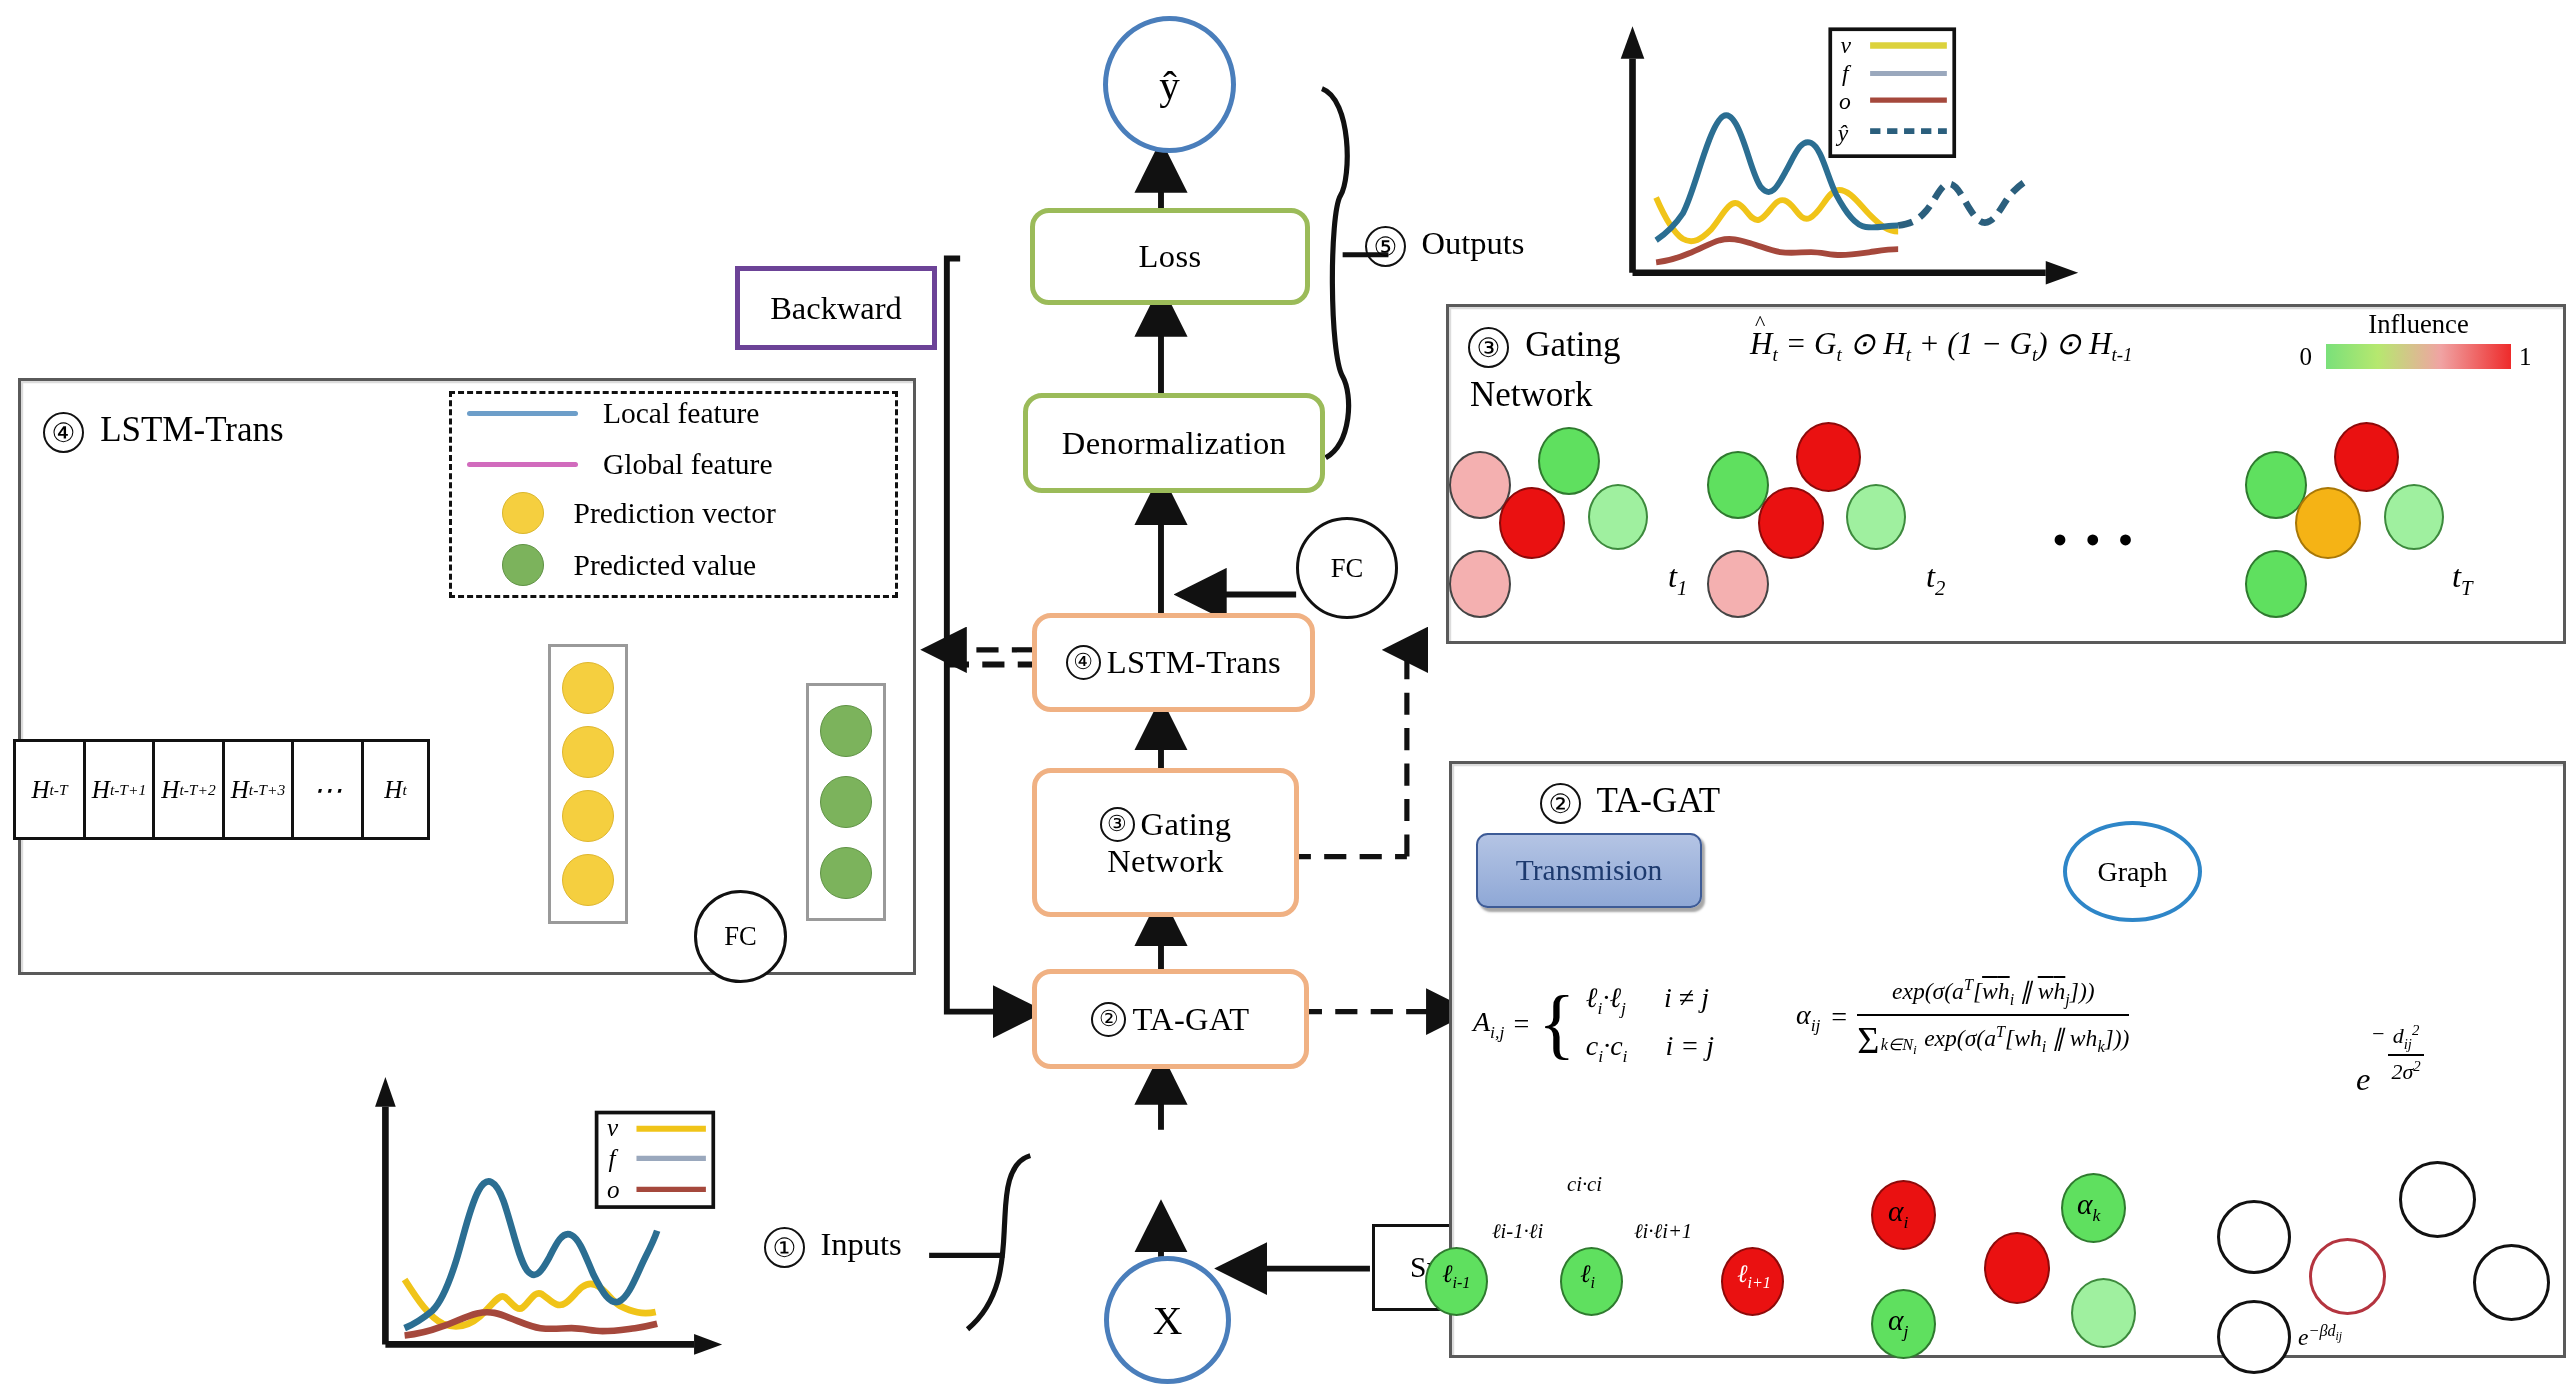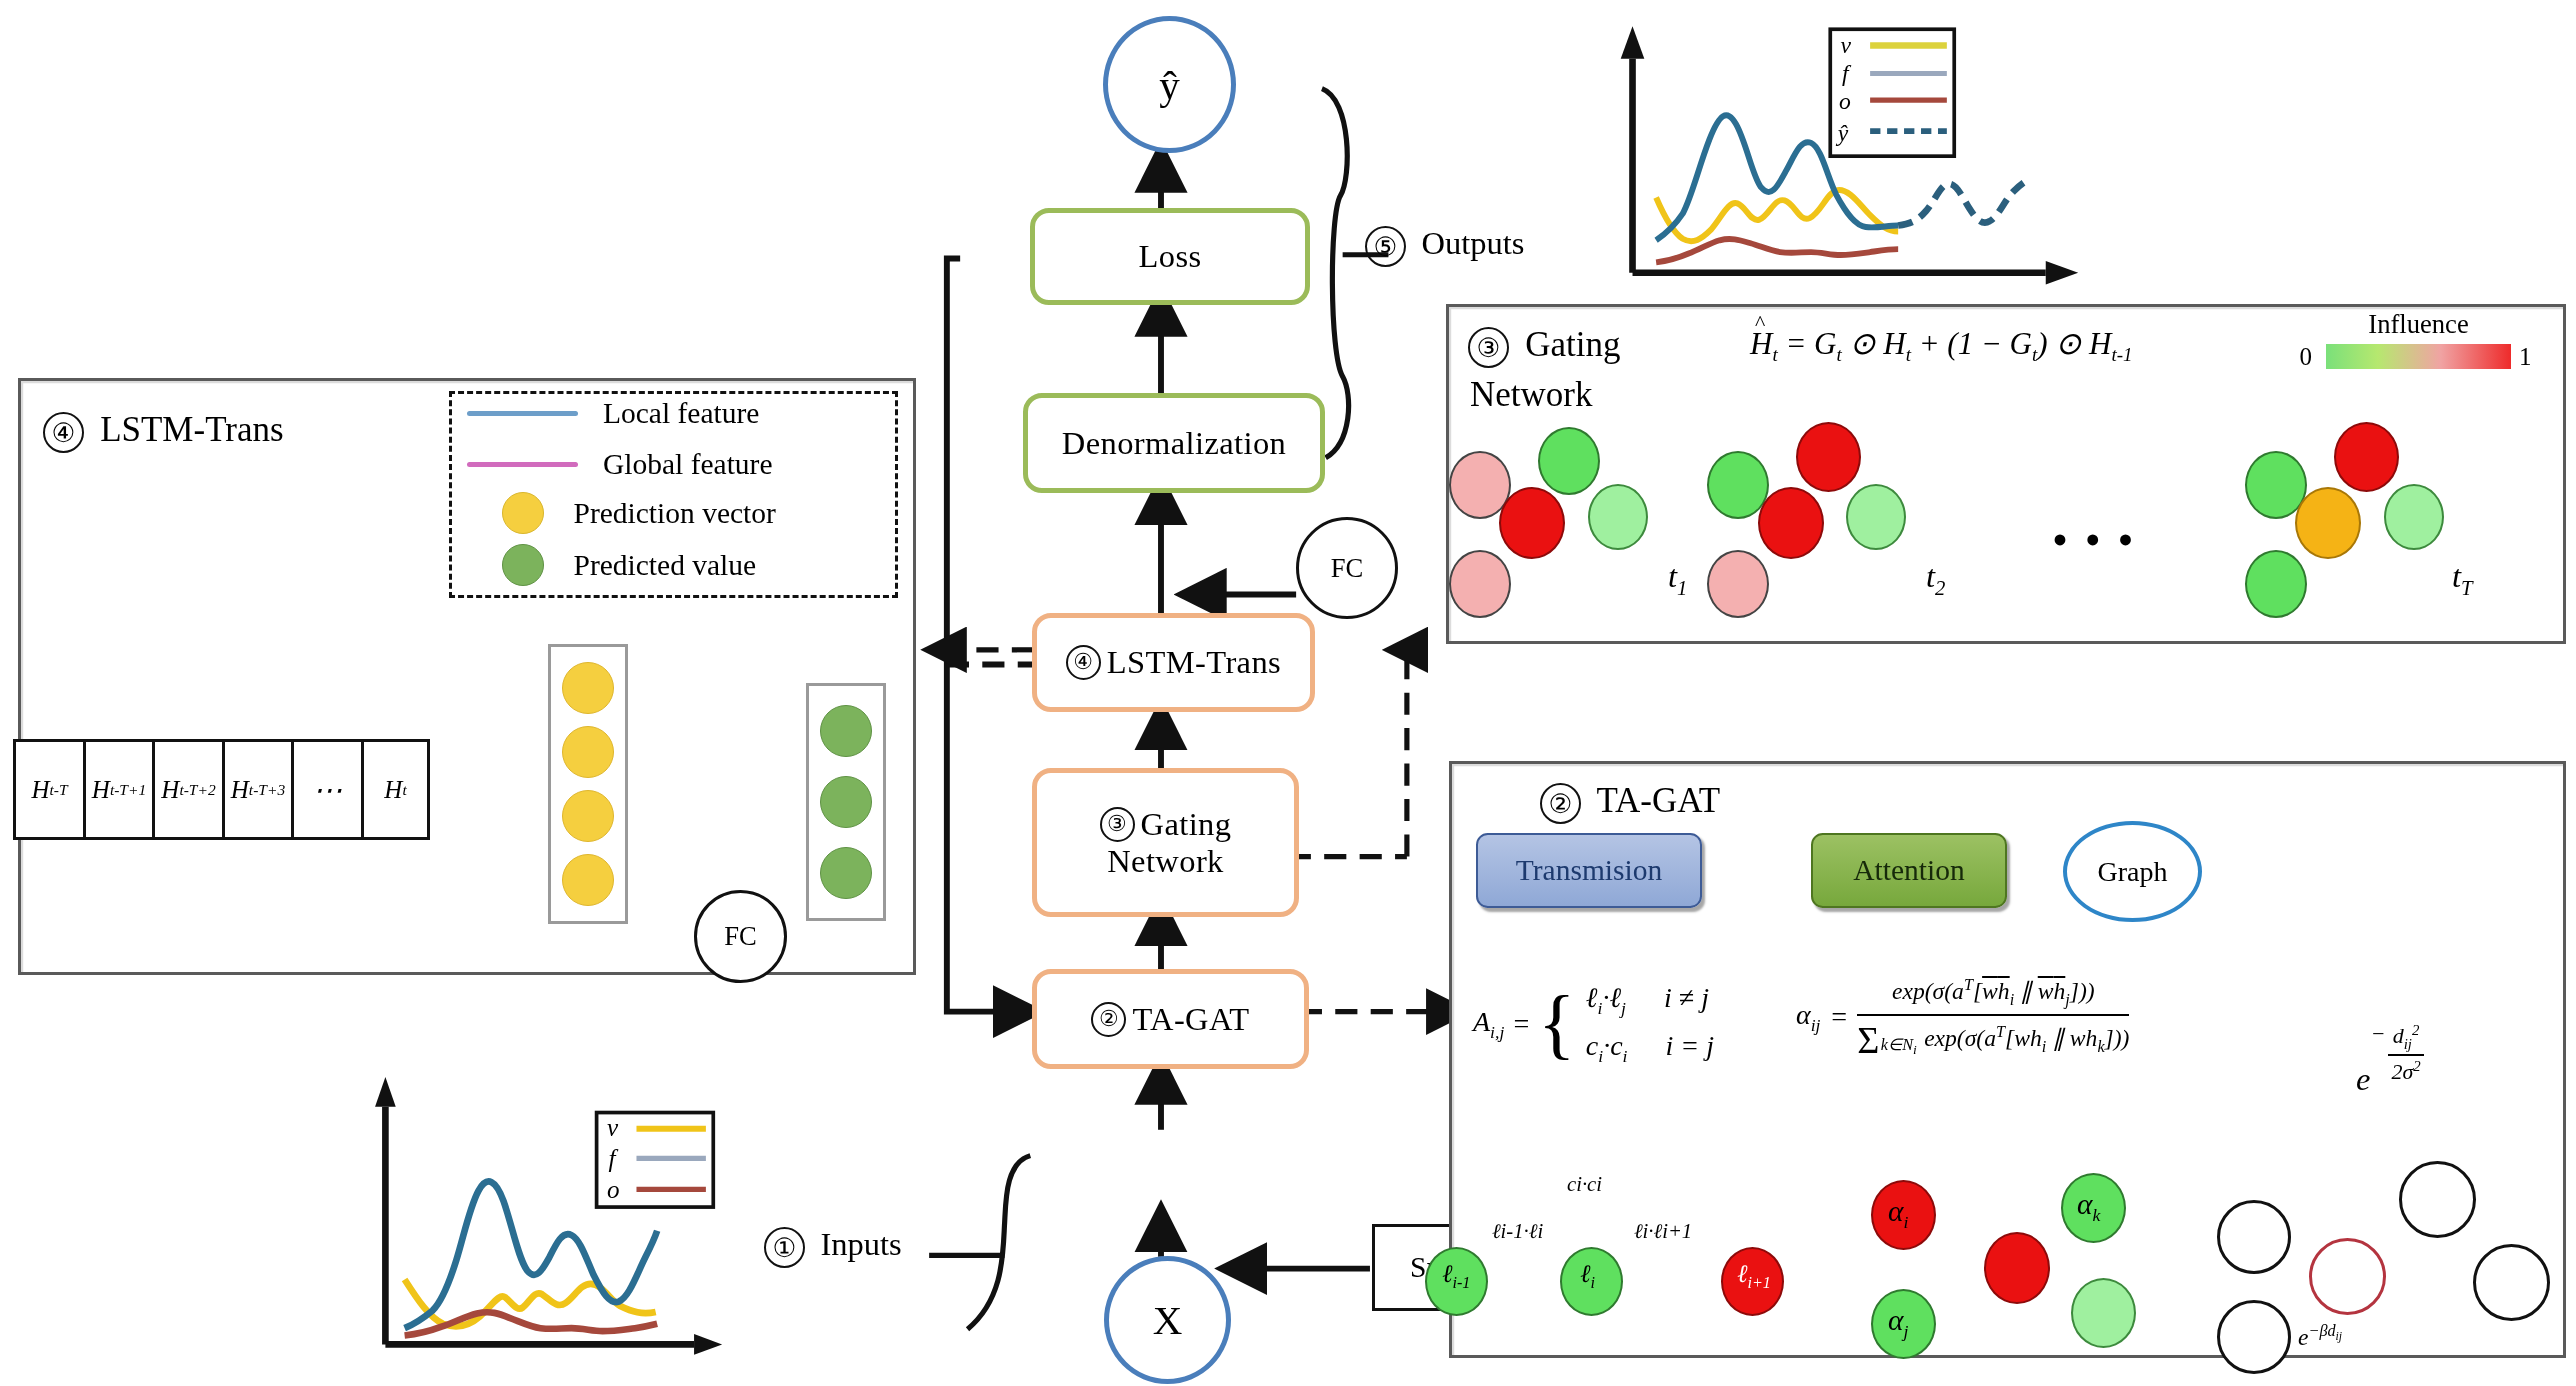--- a/index.html
+++ b/index.html
@@ -303,6 +303,9 @@
     <span>X</span>
   </div>
 
+  <div class="purplebox" style="left:735px;top:266px;width:192px;height:74px;">
+    <span>Backward</span>
+  </div>
 
   <div class="rectlabel" style="left:1372px;top:1224px;width:162px;height:81px;">
     <span>Smooth</span>

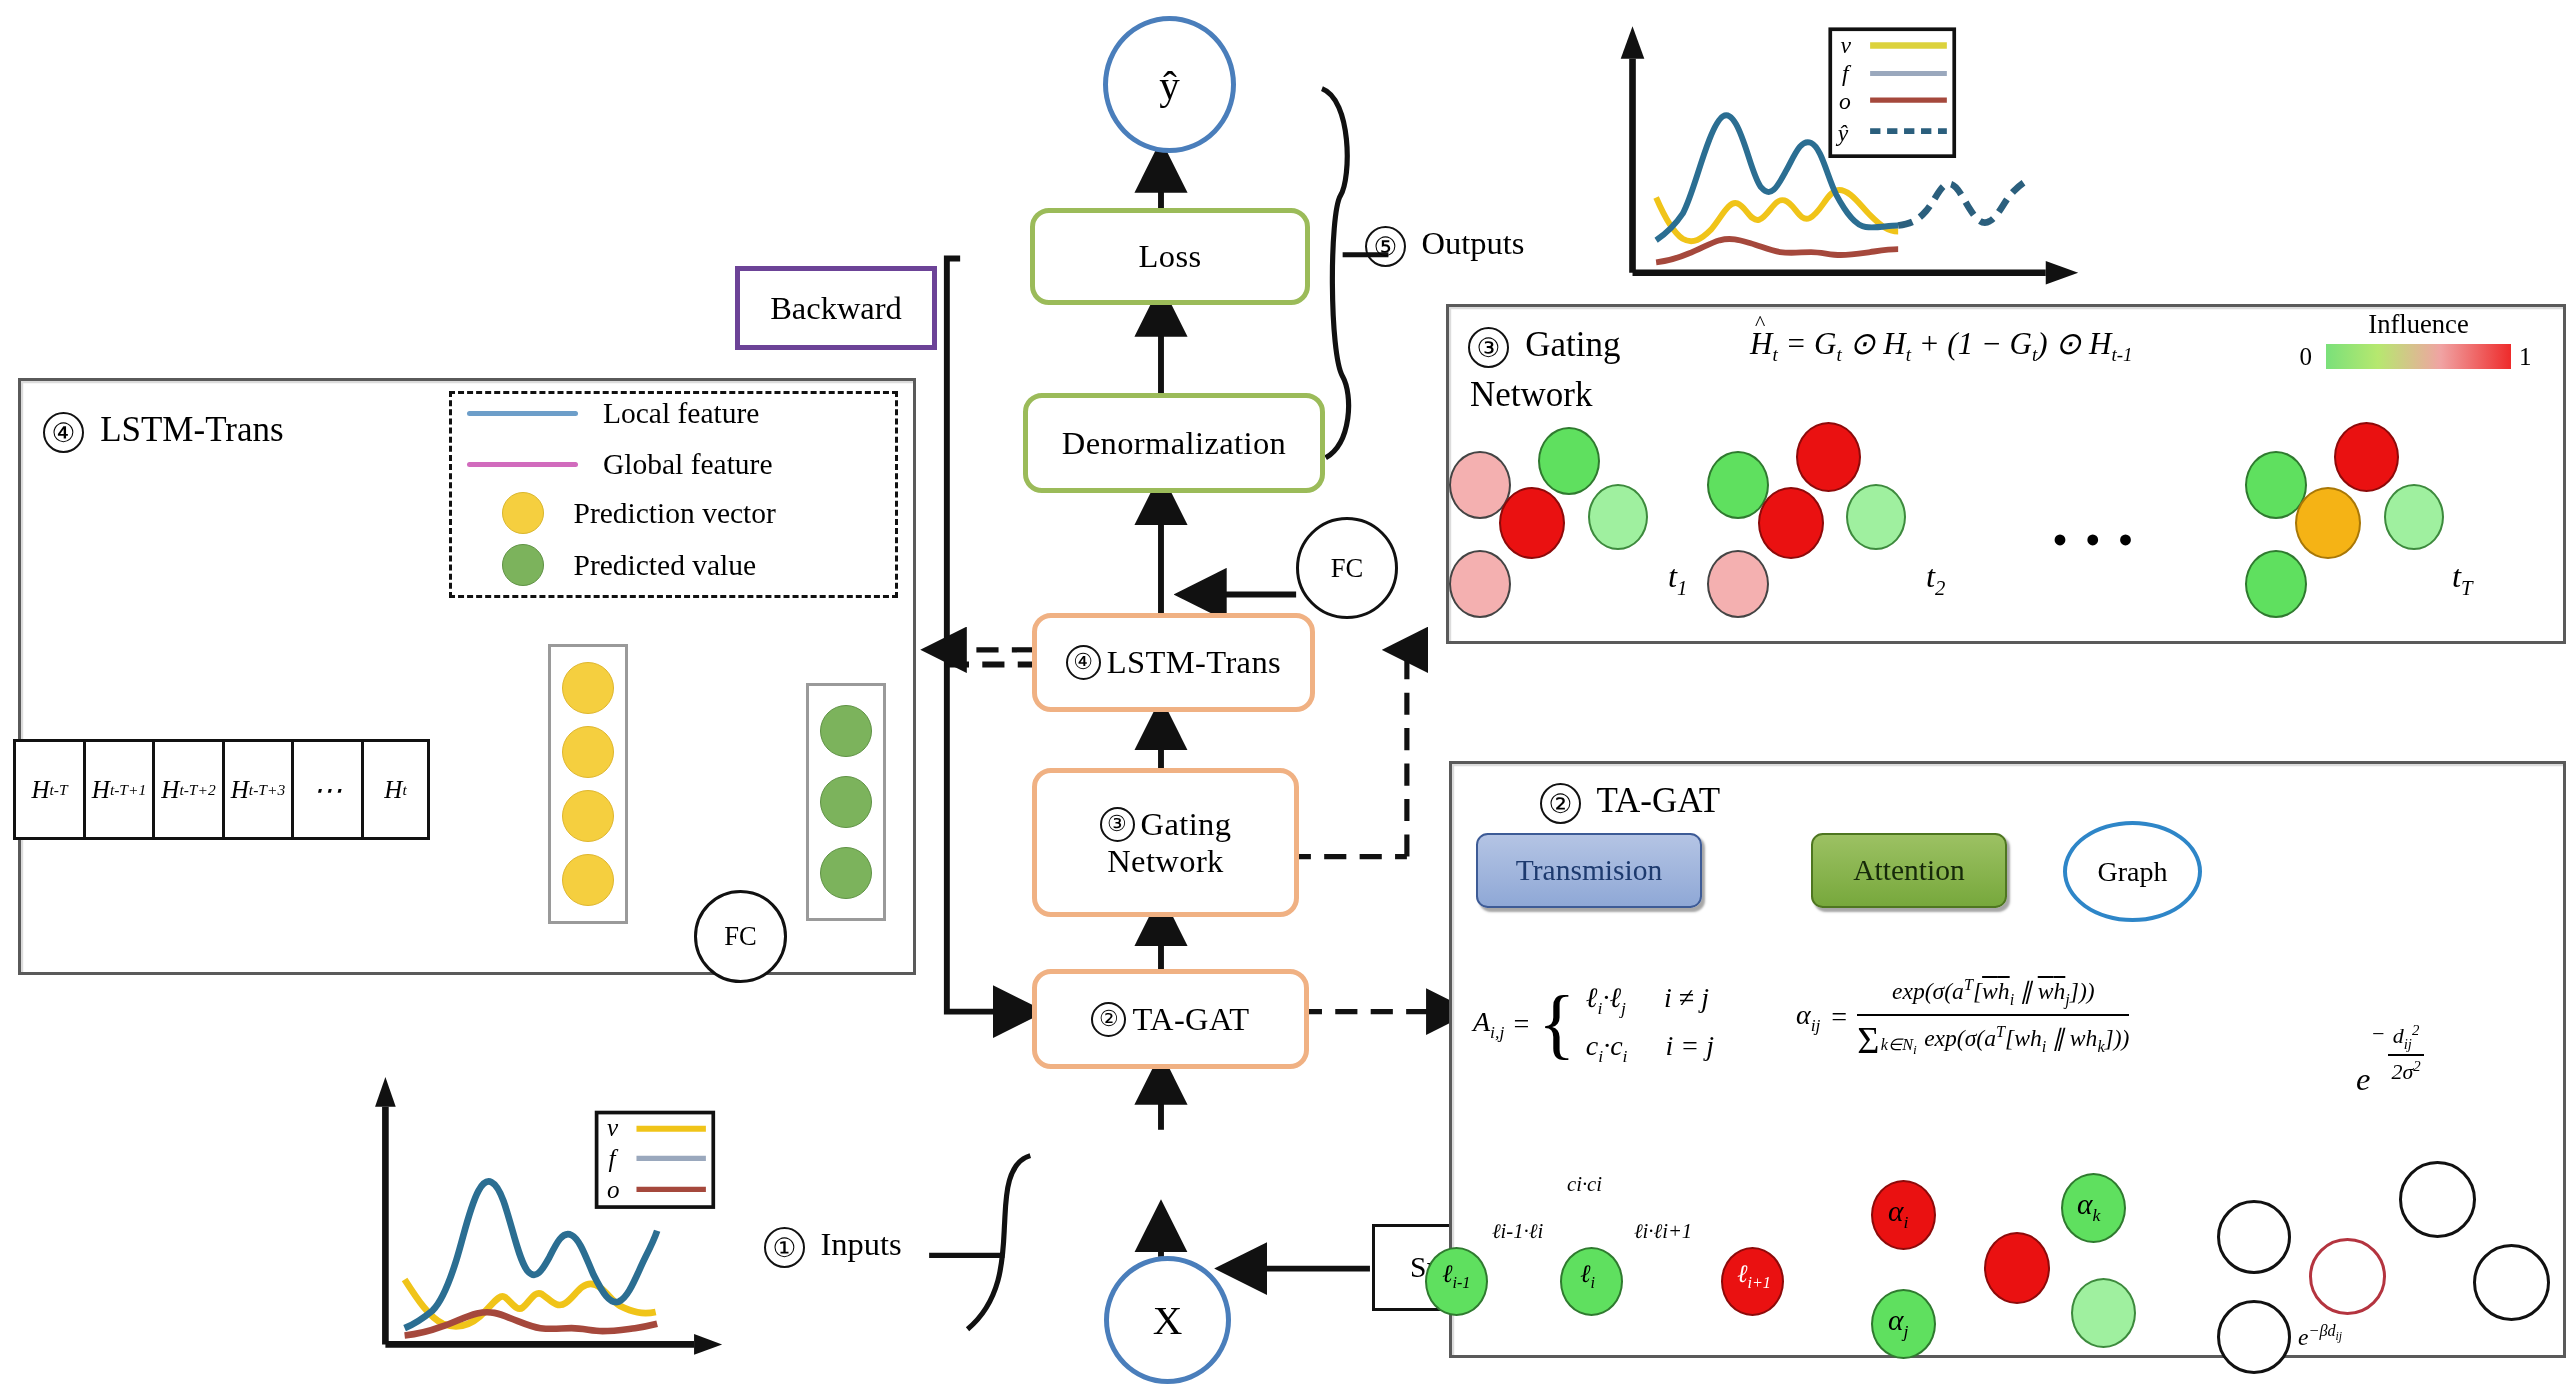--- a/index.html
+++ b/index.html
@@ -449,9 +449,6 @@
 
   <div class="tbox blue" style="left:1476px;top:833px;width:222px;height:71px;color:#1d3a6e;">
     <span>Transmision</span>
-  </div>
-  <div class="tbox green" style="left:1811px;top:833px;width:192px;height:71px;color:#16290a;">
-    <span>Attention</span>
   </div>
   <div class="gcirc" style="left:2063px;top:821px;width:131px;height:93px;">
     <span>Graph</span>

